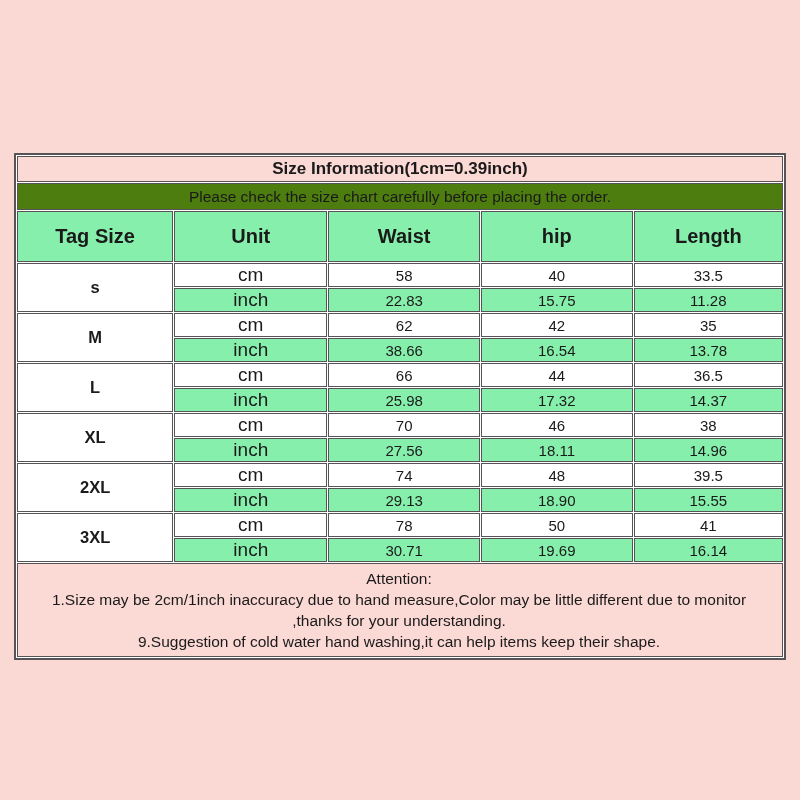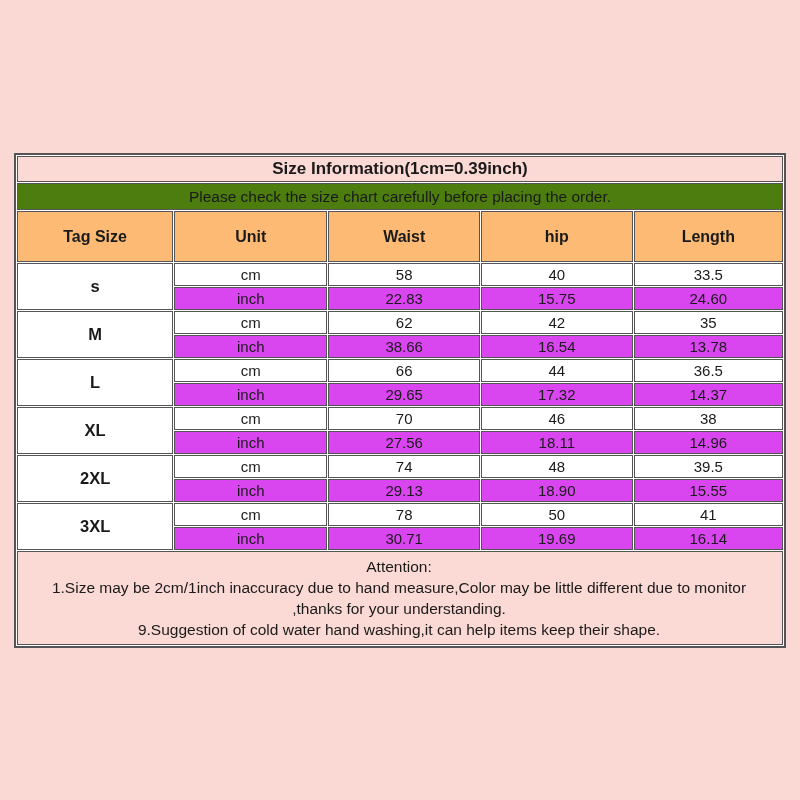--- a/index.html
+++ b/index.html
@@ -54,9 +54,9 @@
     height: 27px;
   }
   .r-head th {
-    background: #fdba74;
+    background: #86efac;
     font-weight: bold;
-    font-size: 16px;
+    font-size: 20px;
     height: 51px;
   }
   #size-rows td {

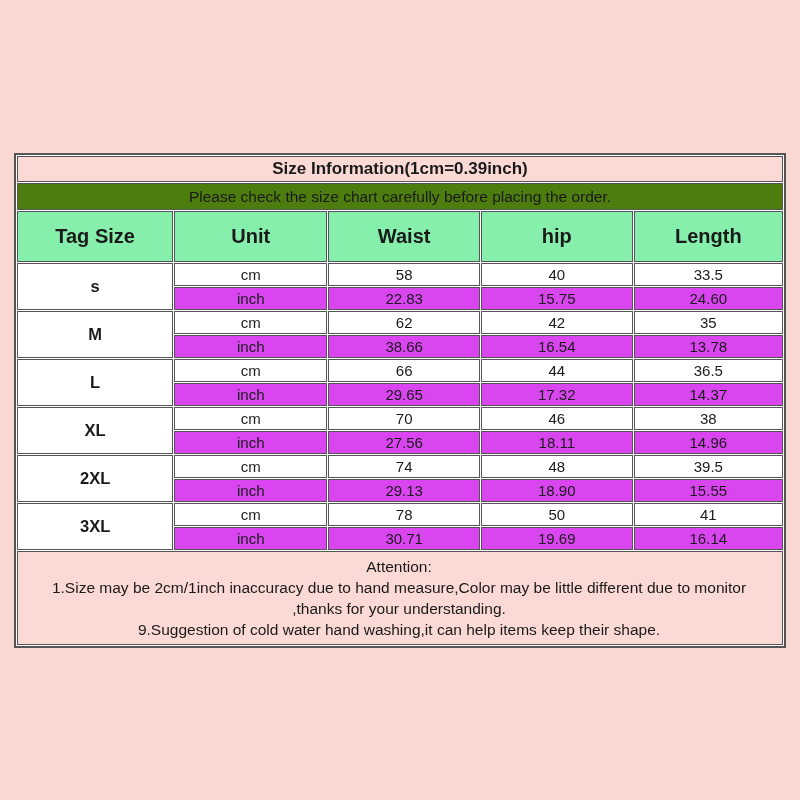--- a/index.html
+++ b/index.html
@@ -63,7 +63,7 @@
     height: 23px;
   }
   #size-rows td[data-name="unit-cell"] {
-    font-size: 15px;
+    font-size: 19px;
   }
   .row-inch td {
     background: #d946ef;

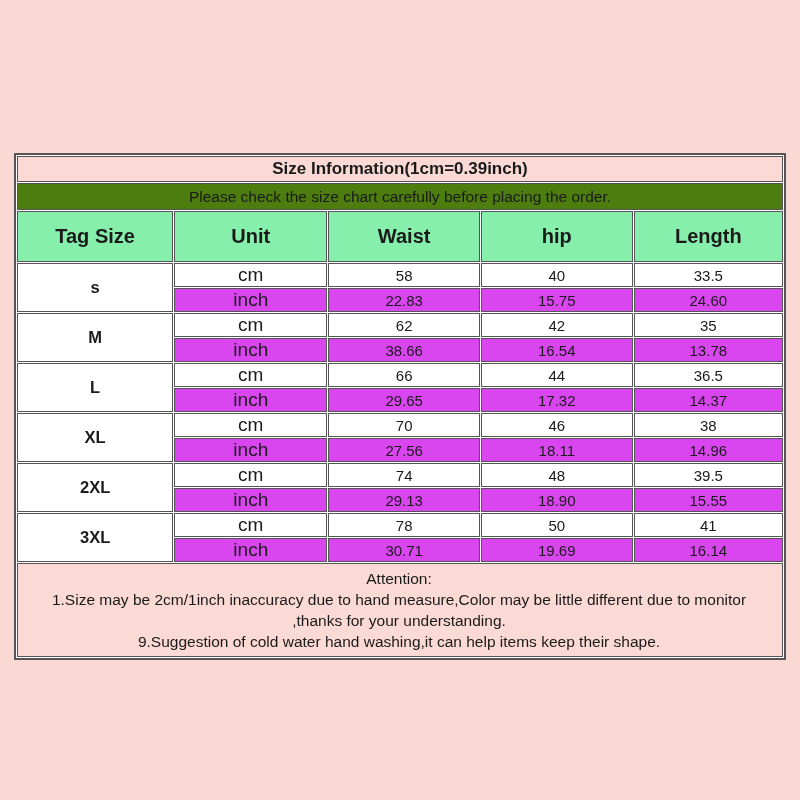--- a/index.html
+++ b/index.html
@@ -66,7 +66,7 @@
     font-size: 19px;
   }
   .row-inch td {
-    background: #d946ef;
+    background: #86efac;
   }
   .row-cm td {
     background: #ffffff;

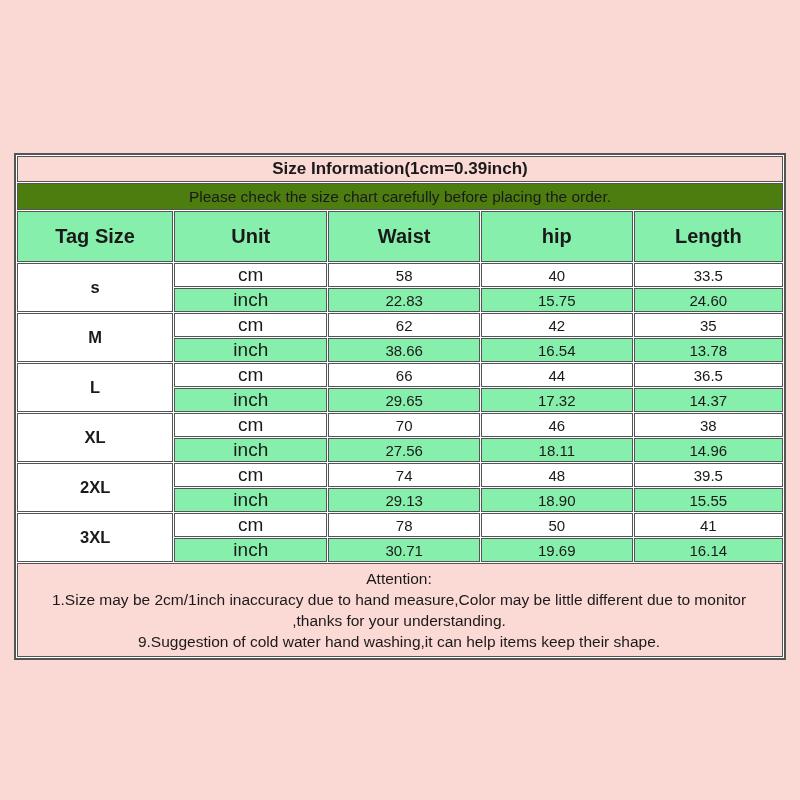--- a/index.html
+++ b/index.html
@@ -124,7 +124,7 @@
           <td data-name="unit-cell">inch</td>
           <td data-name="value-cell">22.83</td>
           <td data-name="value-cell">15.75</td>
-          <td data-name="value-cell">24.60</td>
+          <td data-name="value-cell">11.28</td>
         </tr>
         <tr class="row-cm" data-name="size-row-cm">
           <td data-name="tag-size-cell" rowspan="2" class="tag">M</td>

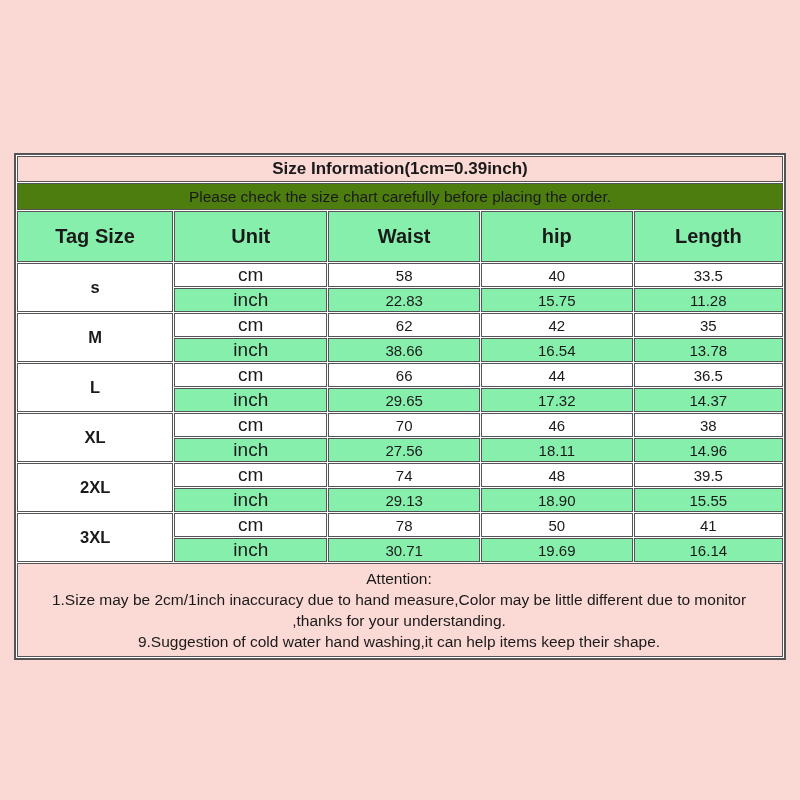--- a/index.html
+++ b/index.html
@@ -148,7 +148,7 @@
         </tr>
         <tr class="row-inch" data-name="size-row-inch">
           <td data-name="unit-cell">inch</td>
-          <td data-name="value-cell">29.65</td>
+          <td data-name="value-cell">25.98</td>
           <td data-name="value-cell">17.32</td>
           <td data-name="value-cell">14.37</td>
         </tr>

